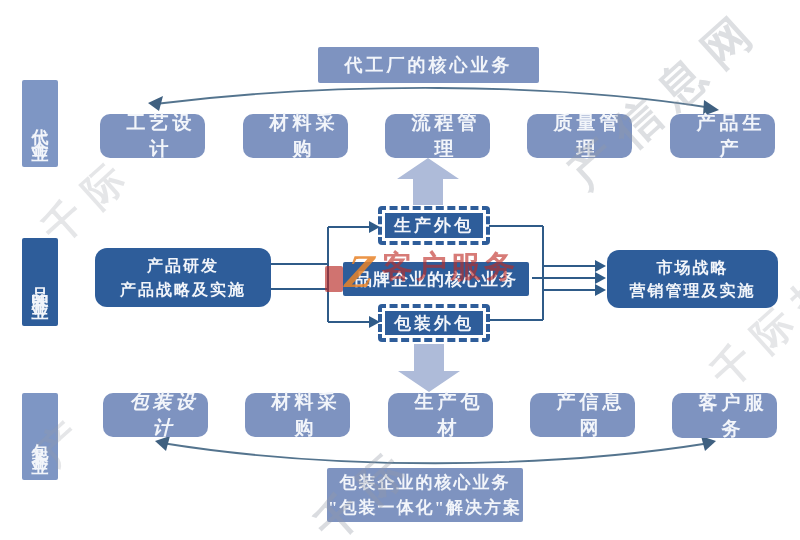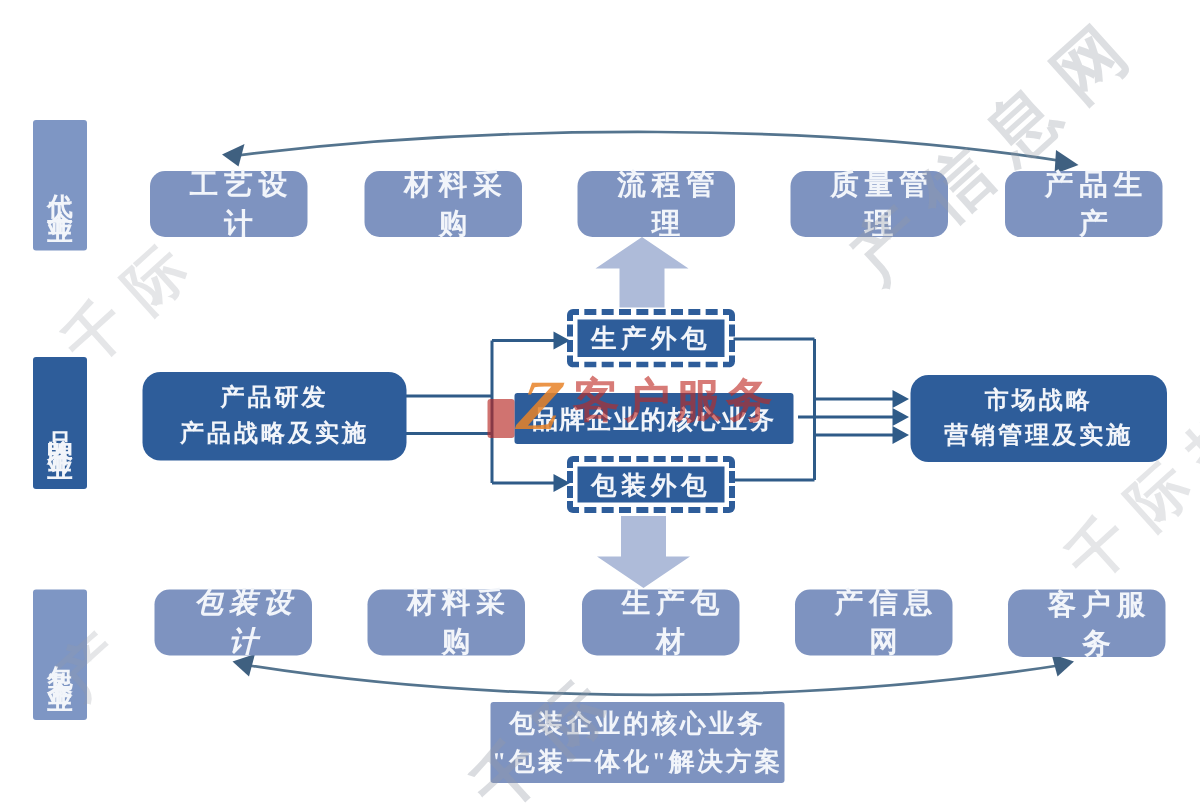--- a/index.html
+++ b/index.html
@@ -115,6 +115,7 @@
   <div class="box dark vcat" id="cat-brand">品牌企业</div>
   <div class="box med vcat" id="cat-pack">包装企业</div>
 
+  <div class="box med header" id="oem-header">代工厂的核心业务</div>
   <div class="box med round item" id="oem-0">工艺设计</div>
   <div class="box med round item" id="oem-1">材料采购</div>
   <div class="box med round item" id="oem-3">质量管理</div>

